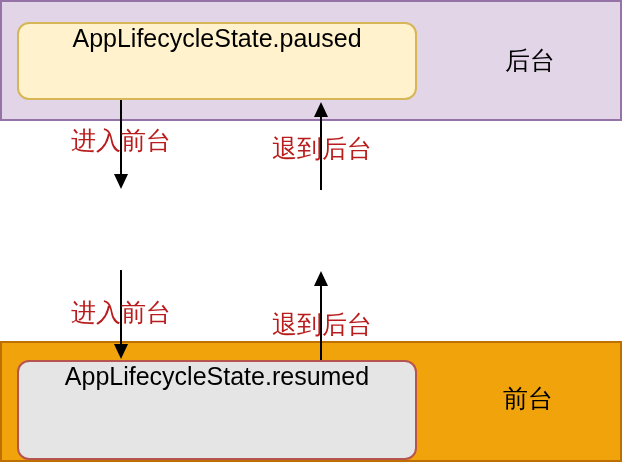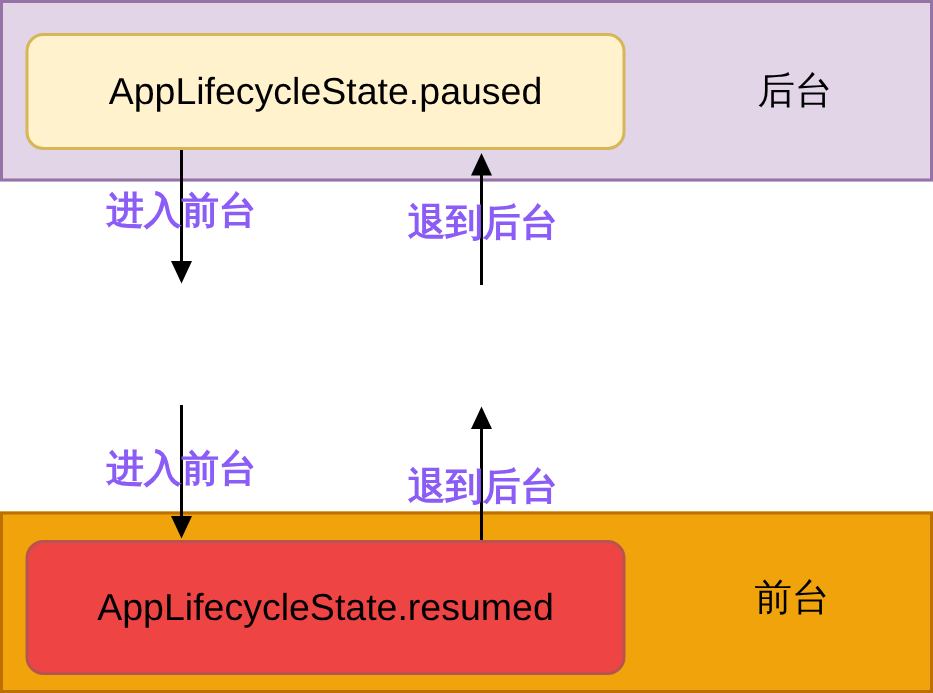--- a/index.html
+++ b/index.html
@@ -22,7 +22,7 @@
   .state-box{
     position:absolute;left:17px;width:400px;box-sizing:border-box;
     border:2px solid;border-radius:12px;
-    display:flex;align-items:center;justify-content:center;
+    display:flex;justify-content:center;
     font-size:25px;color:#000;z-index:2;
   }
   .state-paused{top:22px;height:78px;background:#fff2cc;border-color:#d6b656;}

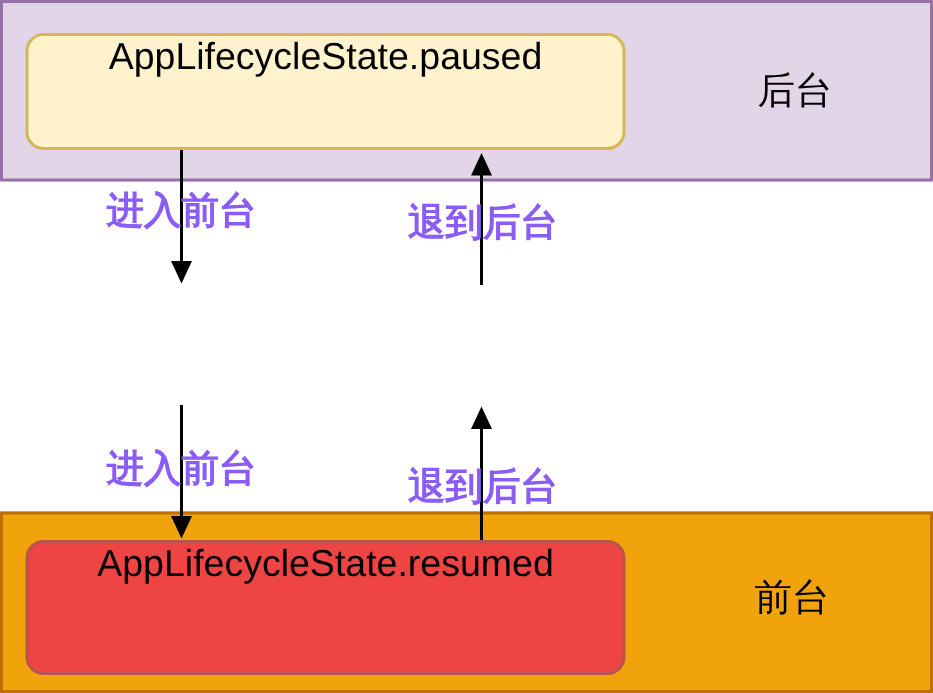--- a/index.html
+++ b/index.html
@@ -38,8 +38,8 @@
   .arrow-head.down{border-top:15px solid #000;}
   .arrow-head.up{border-bottom:15px solid #000;}
   .transition-label{
-    position:absolute;font-size:25px;color:#8b5cf6;white-space:nowrap;
-    transform:translate(-50%,-50%);z-index:3;font-weight:bold;
+    position:absolute;font-size:25px;color:#b91c1c;white-space:nowrap;
+    transform:translate(-50%,-50%);z-index:3;
   }
 </style>
 </head>

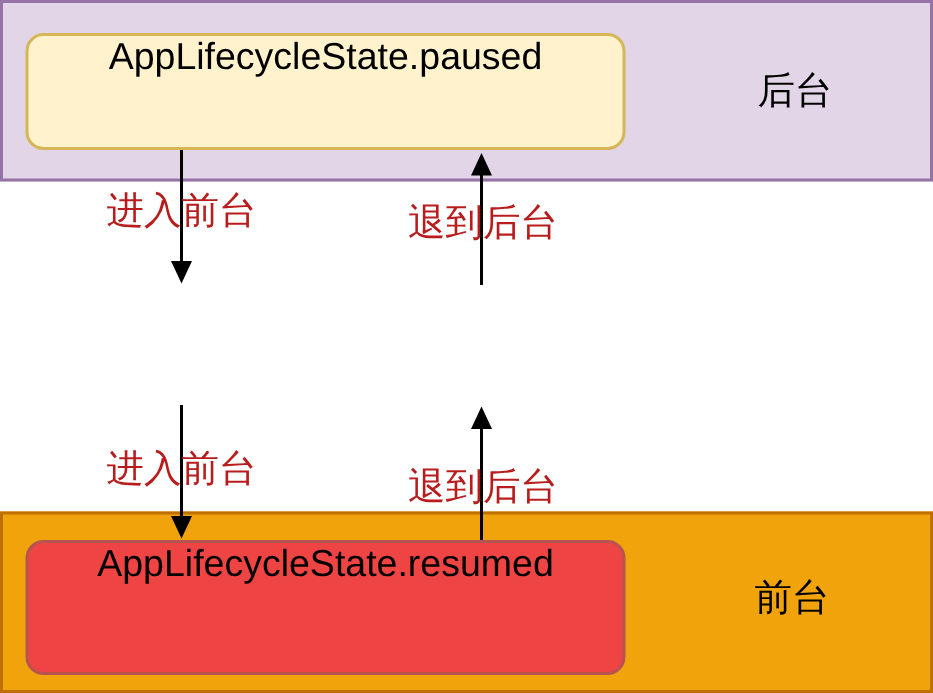--- a/index.html
+++ b/index.html
@@ -27,7 +27,7 @@
   }
   .state-paused{top:22px;height:78px;background:#fff2cc;border-color:#d6b656;}
   .state-inactive{top:190px;height:80px;background:#ffe6cc;border-color:#d79b00;}
-  .state-resumed{top:360px;height:90px;background:#ef4444;border-color:#b85450;}
+  .state-resumed{top:360px;height:100px;background:#e5e5e5;border-color:#b85450;}
   .arrow-line{
     position:absolute;width:2px;background:#000;z-index:1;
   }

